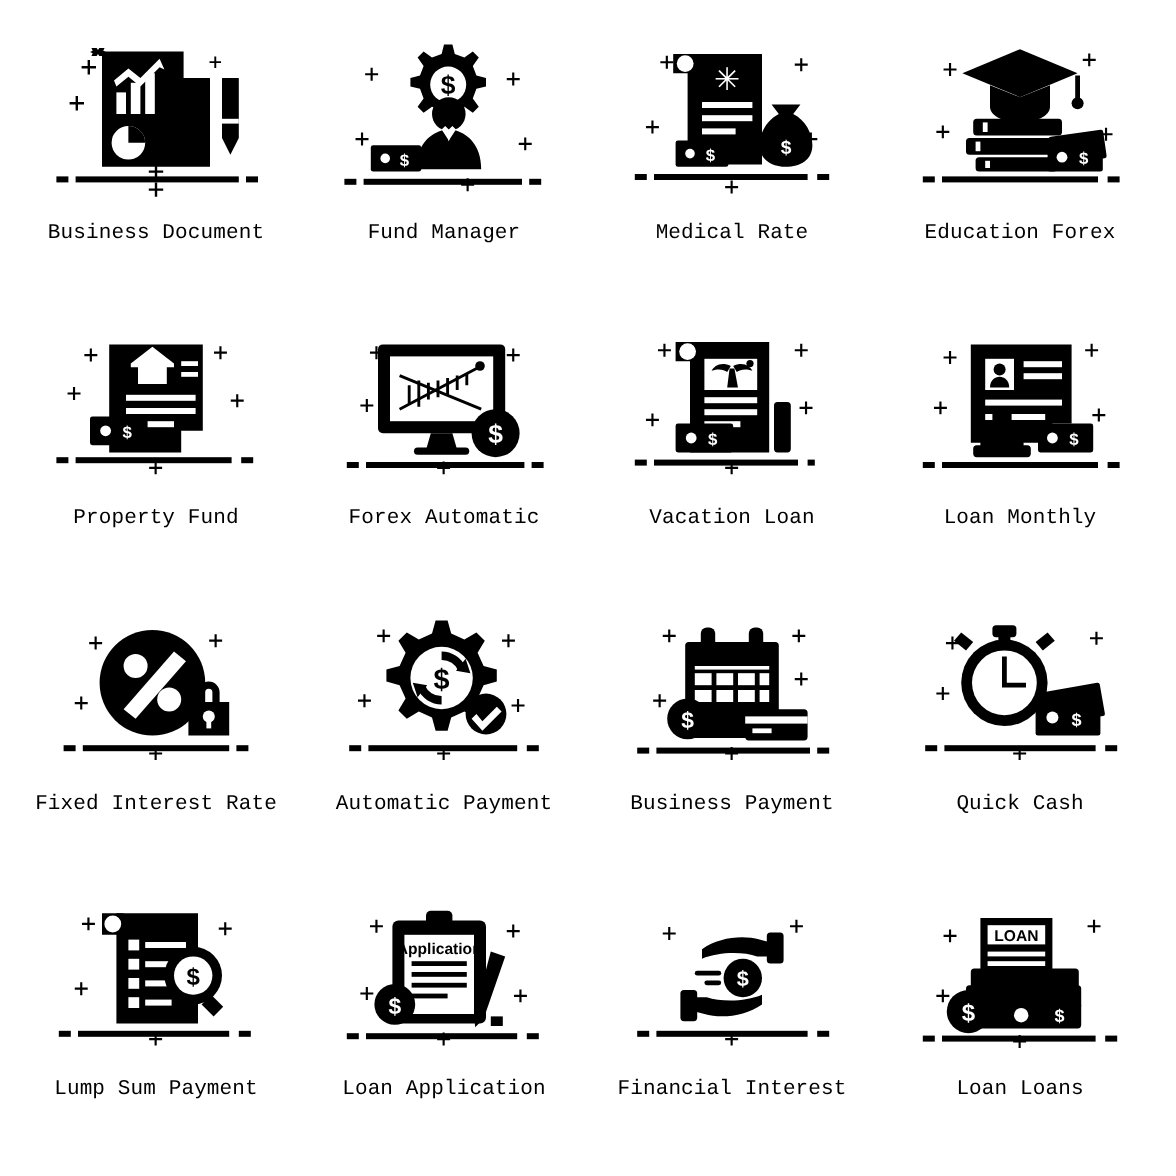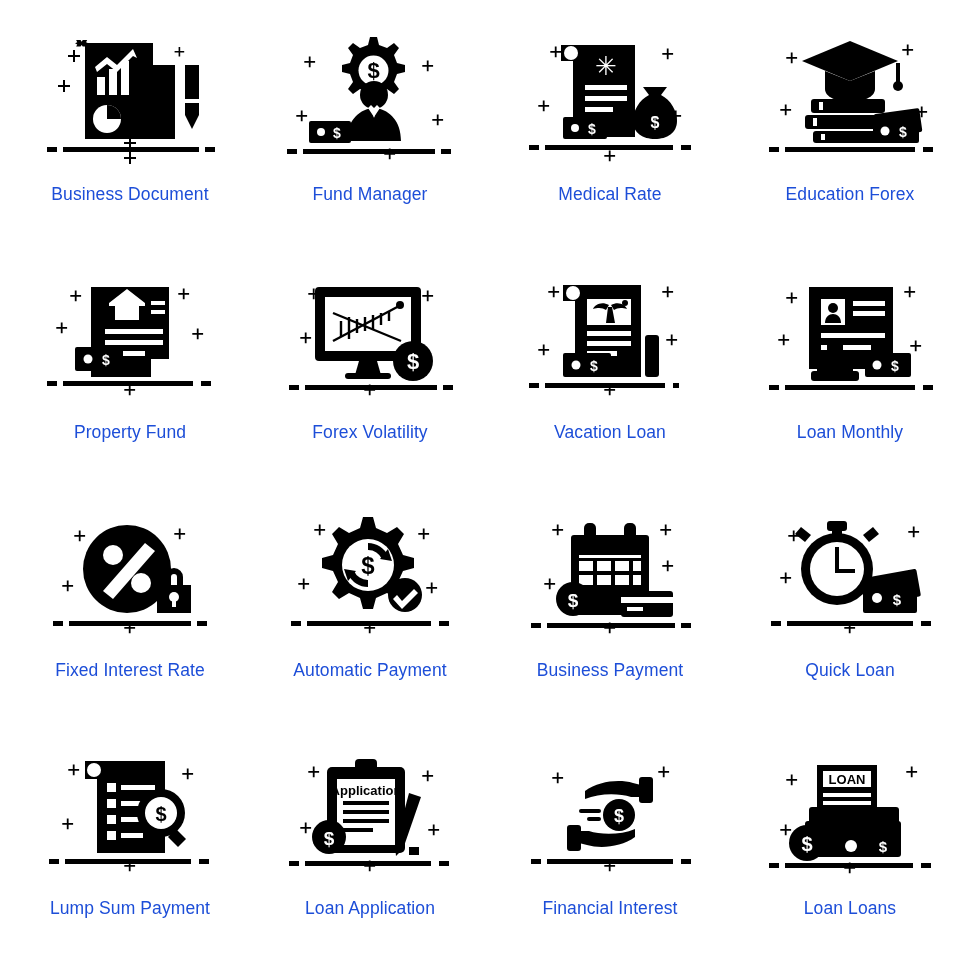--- a/index.html
+++ b/index.html
@@ -37,11 +37,11 @@
   .art svg { display: block; }
   .caption {
     font-size: 17.5px;
-    color: #1d4ed8;
+    color: #000000;
     text-align: center;
     letter-spacing: 0.1px;
     margin-top: 6px;
-    font-family: Liberation Sans, sans-serif;
+    font-family: Liberation Mono, monospace;
   }
 </style>
 </head>

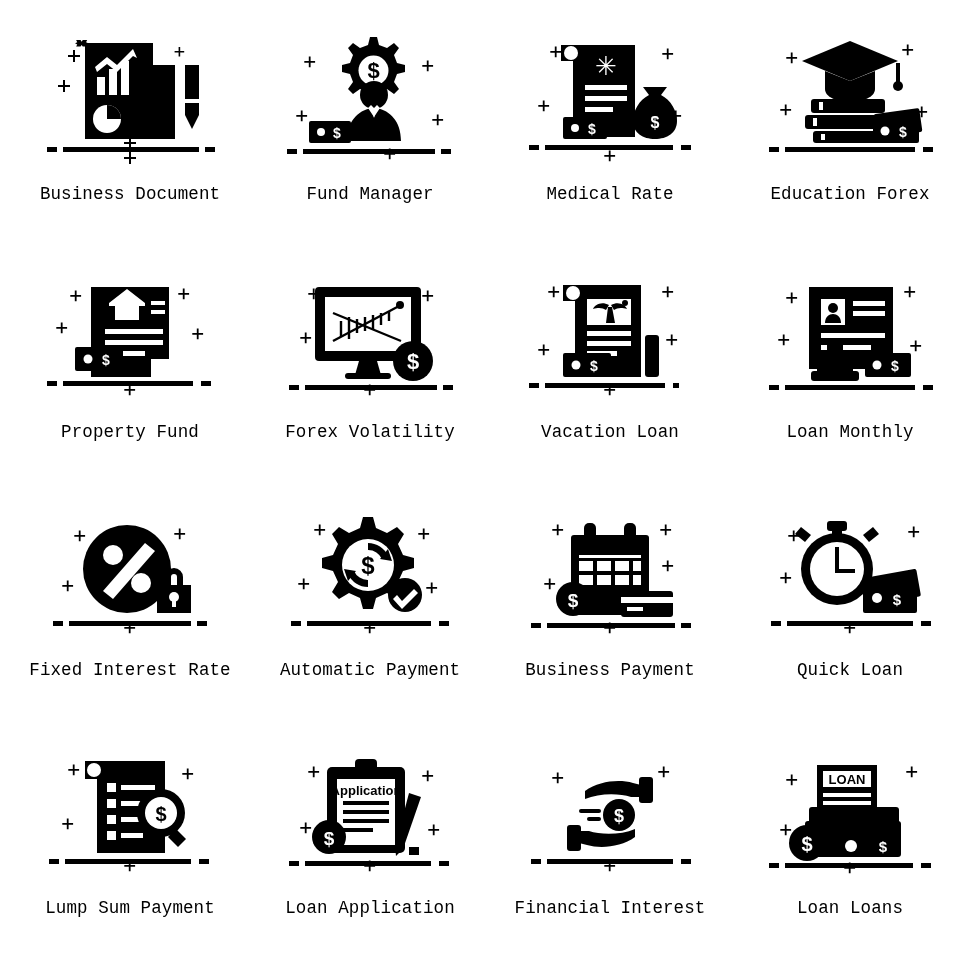--- a/index.html
+++ b/index.html
@@ -255,7 +255,7 @@
         <rect x="168" y="124" width="10" height="5"></rect>
       </svg>
     </div>
-    <div class="caption">Forex Volatility</div>
+    <div class="caption">Forex Automatic</div>
   </div>
 
   <div class="cell">

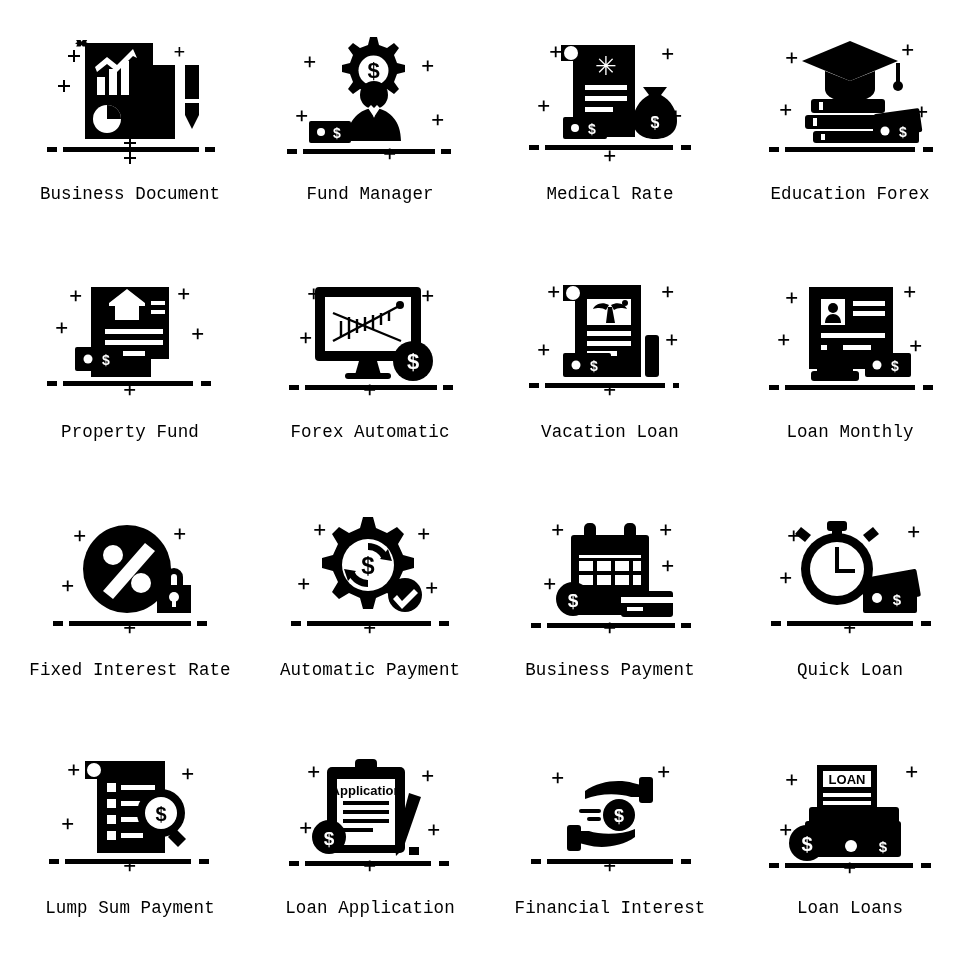--- a/index.html
+++ b/index.html
@@ -470,7 +470,7 @@
         <rect x="166" y="122" width="10" height="5"></rect>
       </svg>
     </div>
-    <div class="caption">Quick Loan</div>
+    <div class="caption">Quick Cash</div>
   </div>
 
   <div class="cell">

